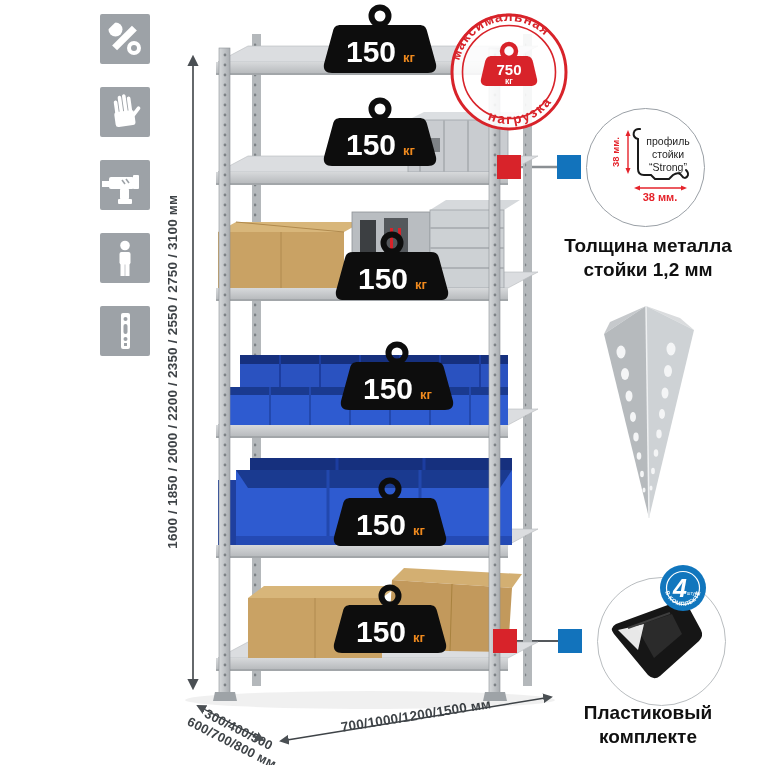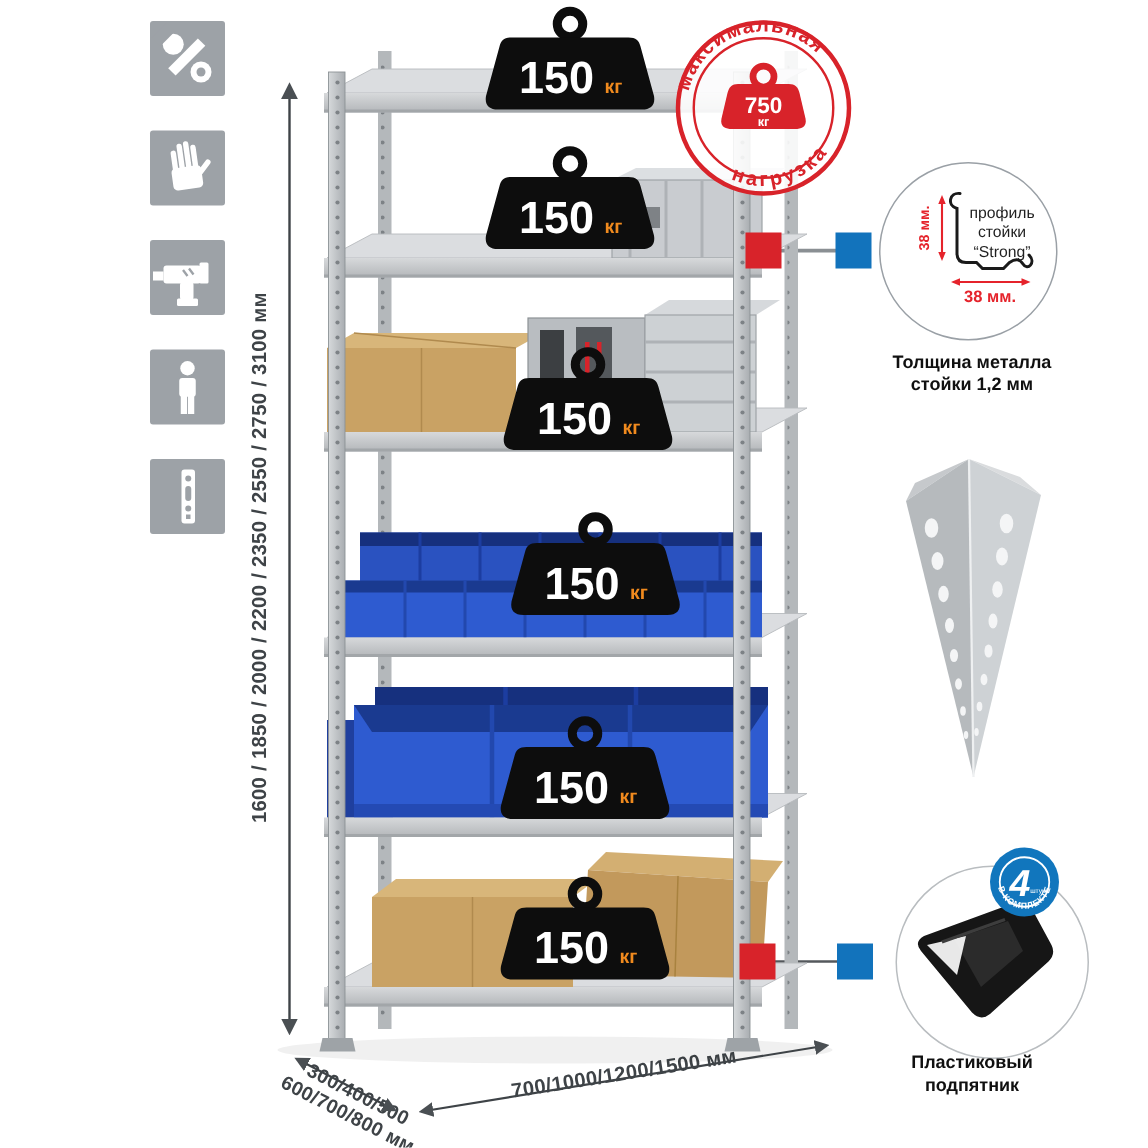--- a/index.html
+++ b/index.html
@@ -22,7 +22,7 @@
   .sq-blue{background:#1273bc;}
   
   .detail-circle{position:absolute;background:#fff;border:1.5px solid #9aa0a6;border-radius:50%;z-index:2;}
-  .caption{position:absolute;color:#101010;font-weight:600;font-size:12px;line-height:1.25;
+  .caption{position:absolute;color:#101010;font-weight:600;font-size:19px;line-height:1.25;
            text-align:center;white-space:pre-line;z-index:2;}
   #stamp{position:absolute;left:443px;top:6px;width:132px;height:132px;z-index:3;}
   #foot-badge{position:absolute;left:659px;top:564px;width:48px;height:48px;z-index:5;}

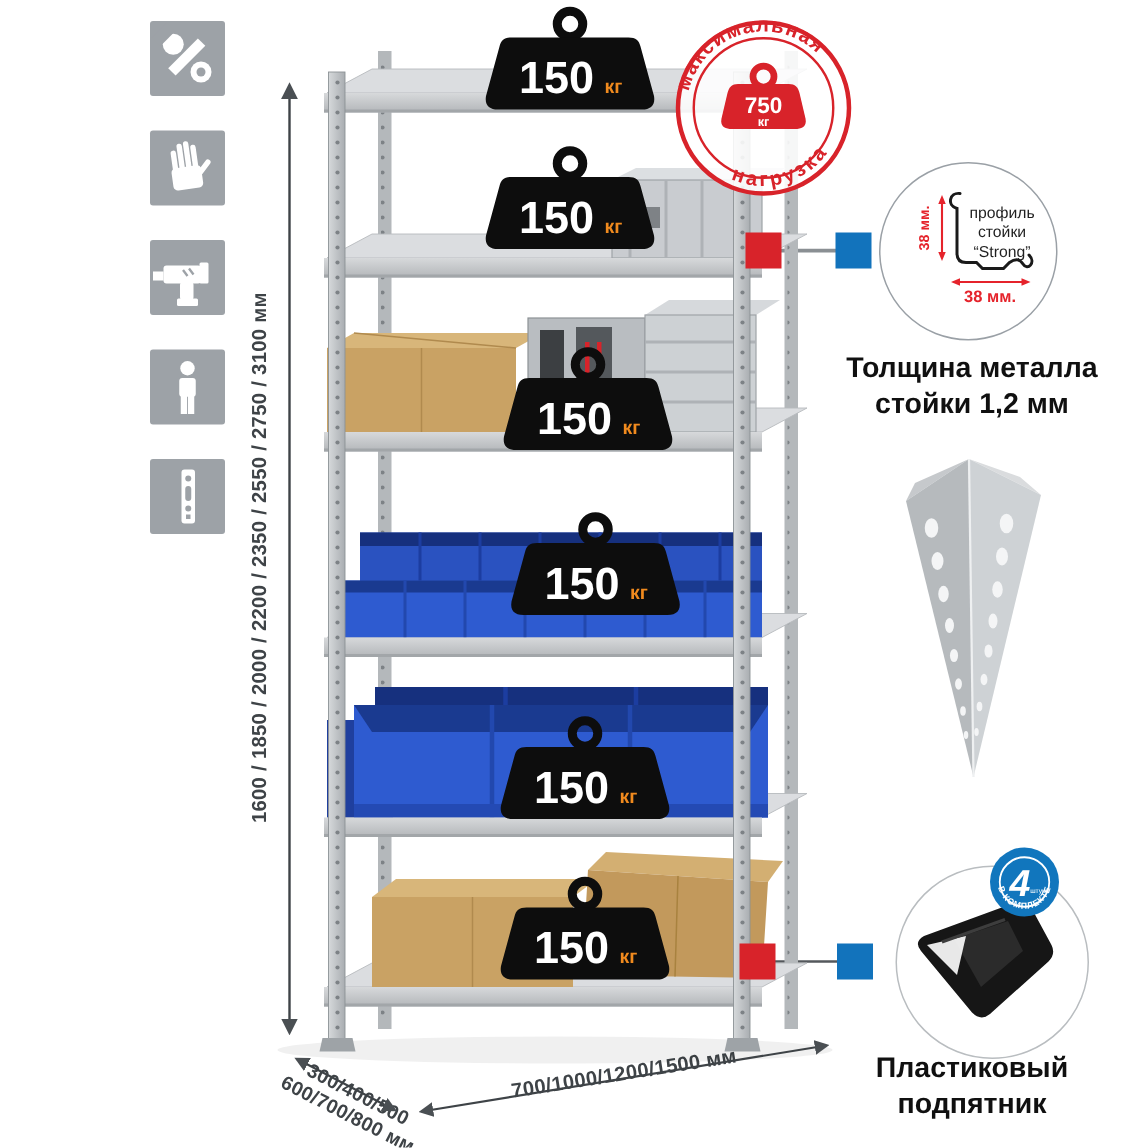--- a/index.html
+++ b/index.html
@@ -399,6 +399,6 @@
   </svg>
 </div>
 <div class="caption" style="left:564px;top:701px;width:168px">Пластиковый
-подпятник</div>
+комплекте</div>
 
 </body></html>

